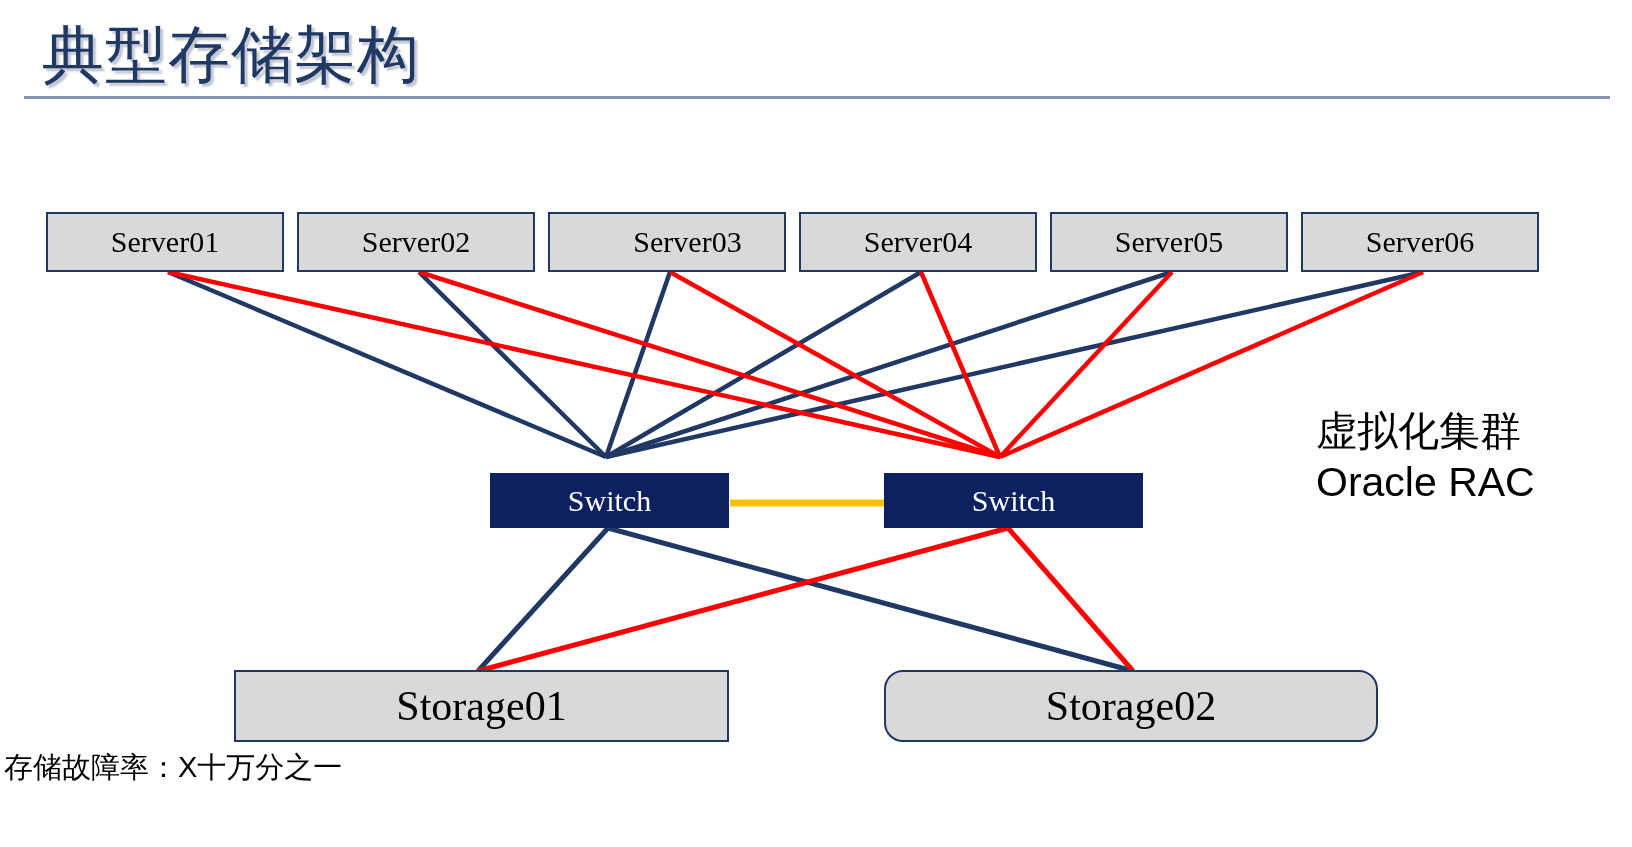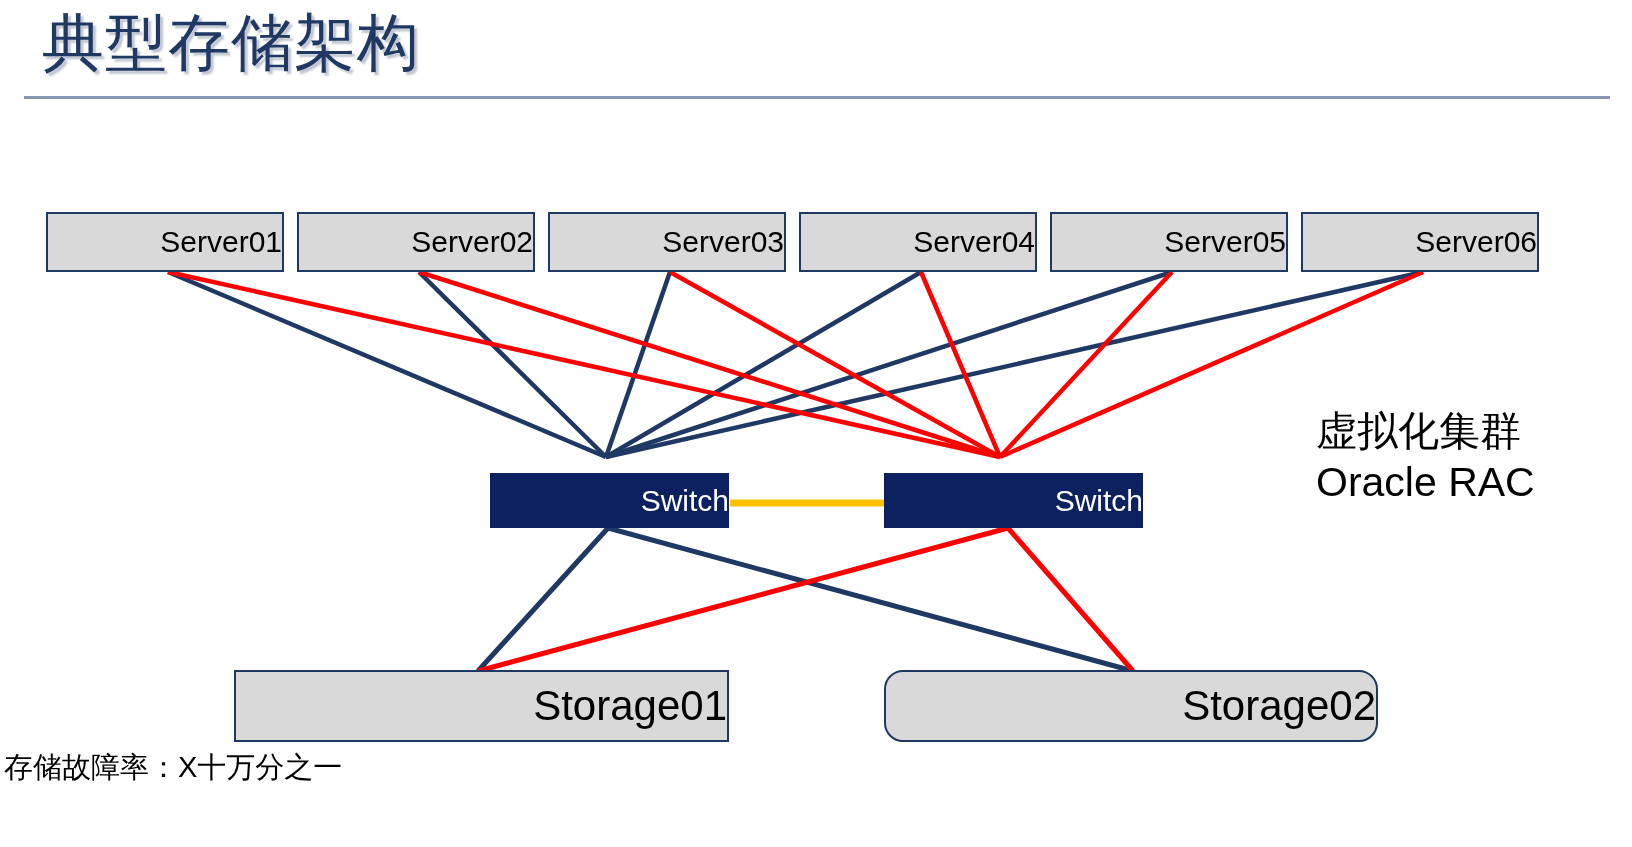--- a/index.html
+++ b/index.html
@@ -25,7 +25,7 @@
   .title {
     position: absolute;
     left: 42px;
-    top: 2px;
+    top: 14px;
     font-size: 62px;
     line-height: 82px;
     font-weight: 400;

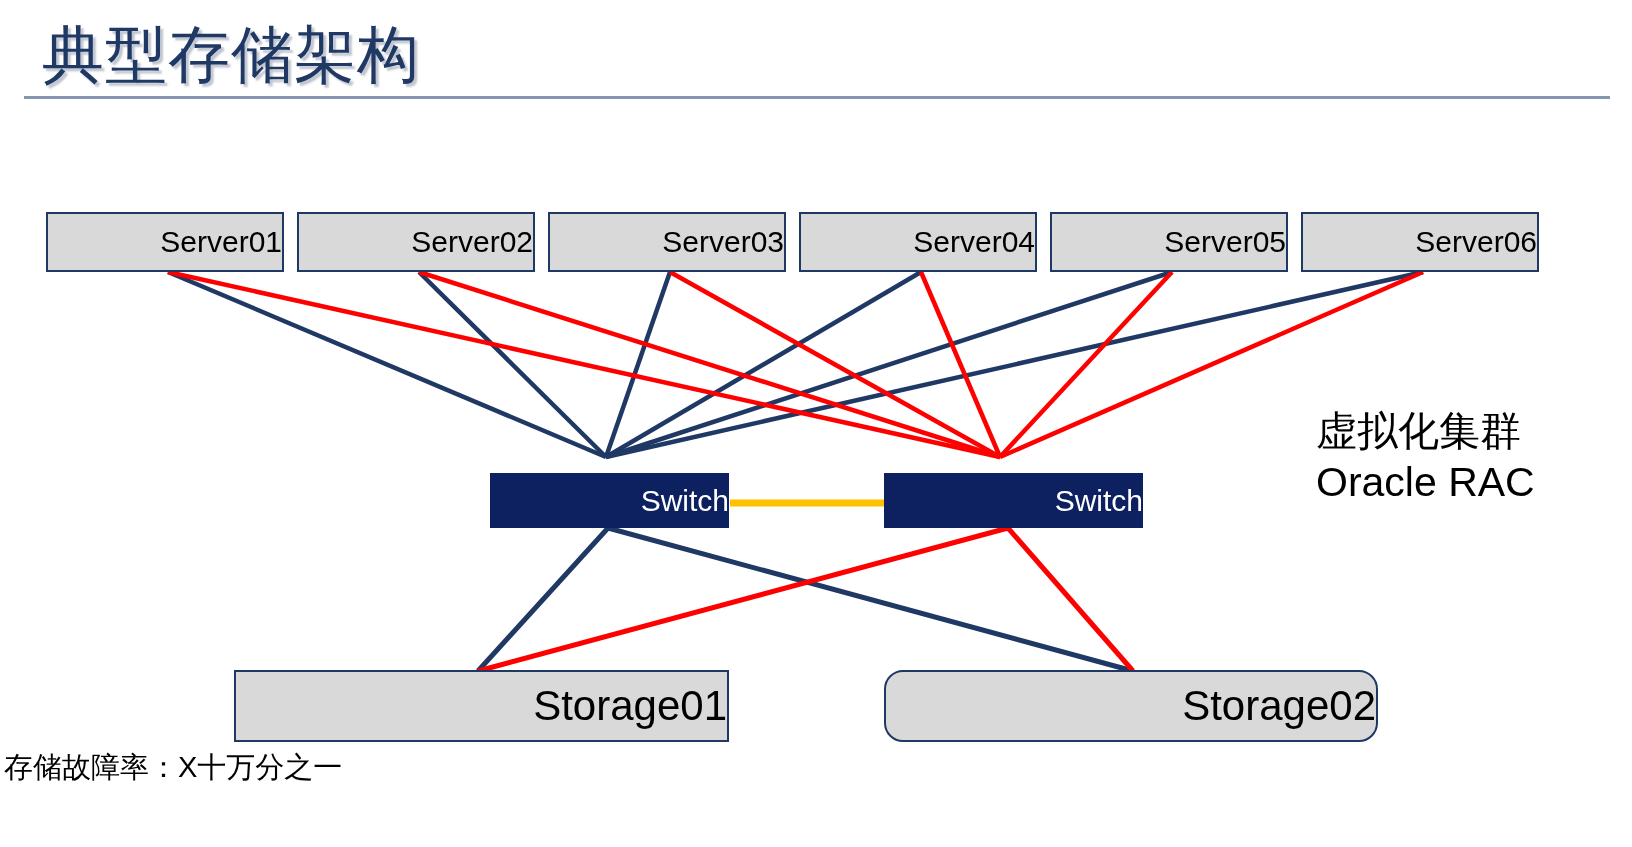--- a/index.html
+++ b/index.html
@@ -59,8 +59,9 @@
     box-sizing: border-box;
     display: flex;
     align-items: center;
-    justify-content: flex-end;
-    white-space: nowrap;
+    justify-content: center;
+    white-space: nowrap;
+    font-family: Liberation Serif, serif;
   }
   .node.server {
     background: #D9D9D9;

